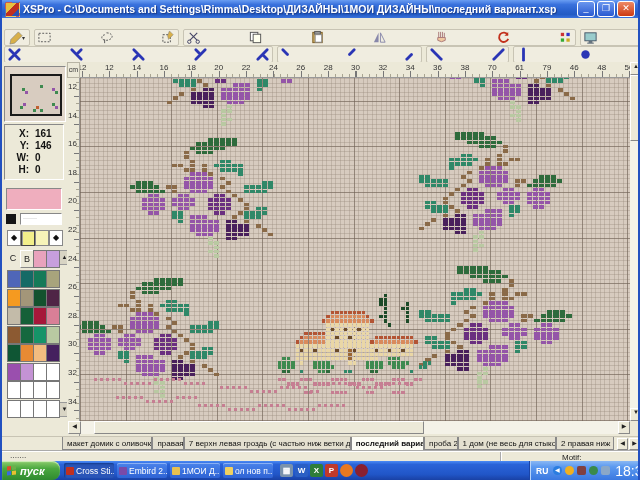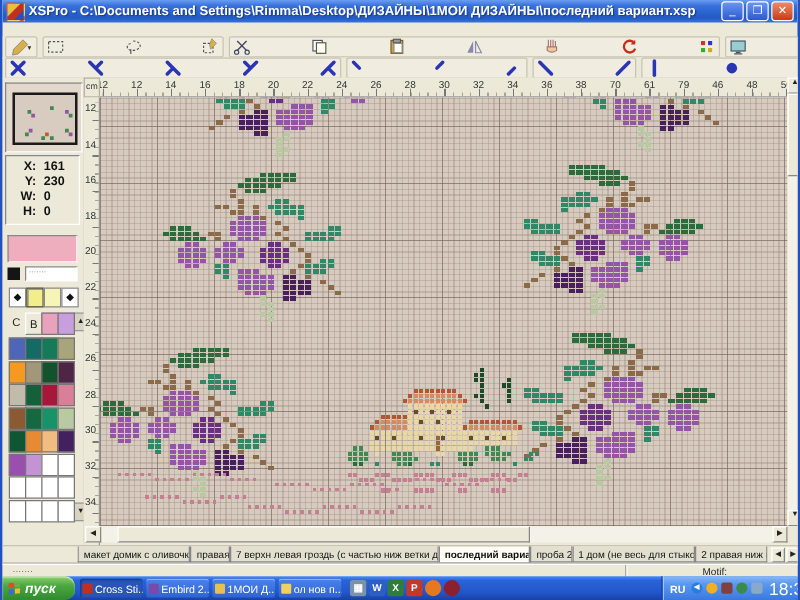--- a/index.html
+++ b/index.html
@@ -461,7 +461,7 @@
         </div>
       <div class="crow">
           <span class="clabel">Y:</span>
-          <span>230</span>
+          <span>146</span>
         </div>
       <div class="crow">
           <span class="clabel">W:</span>

